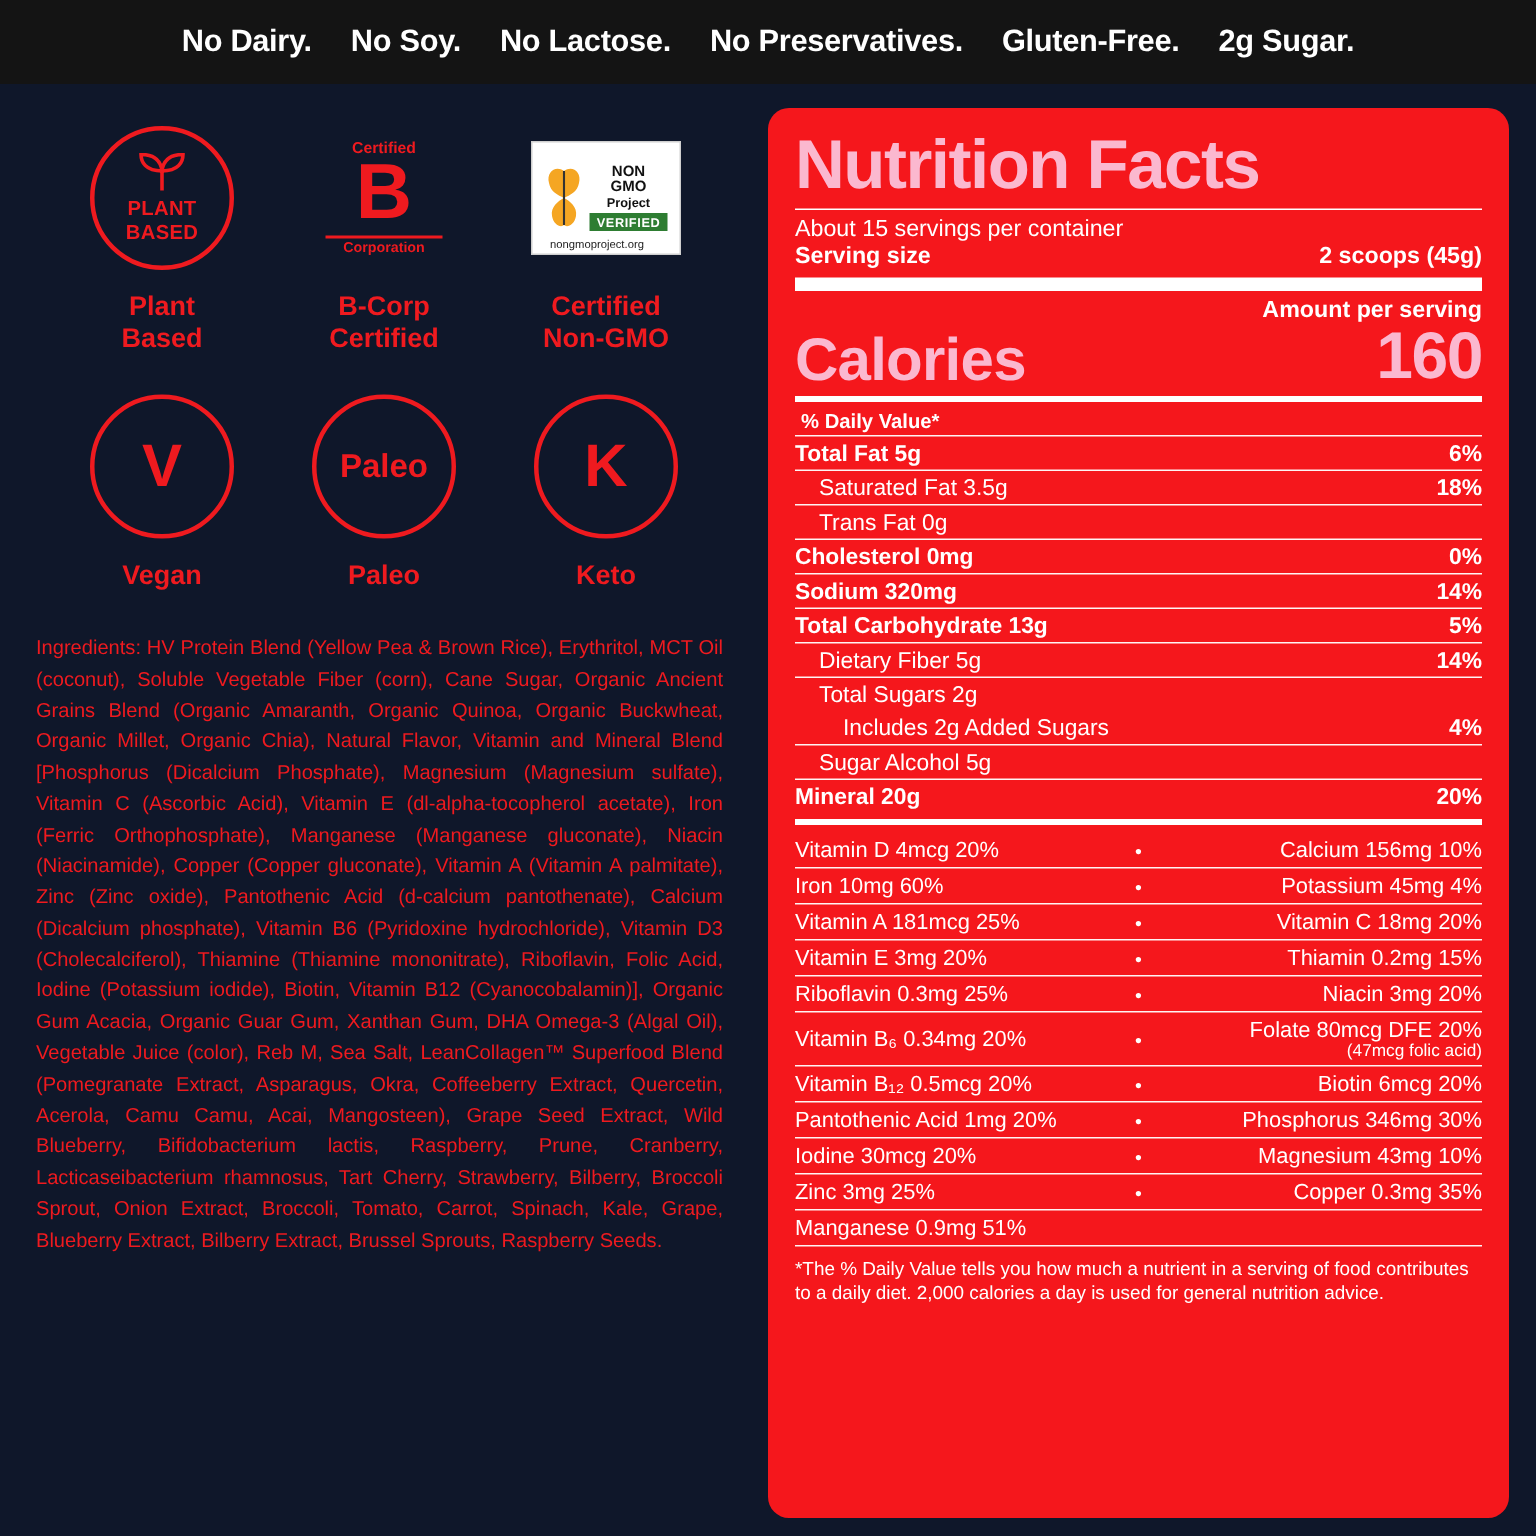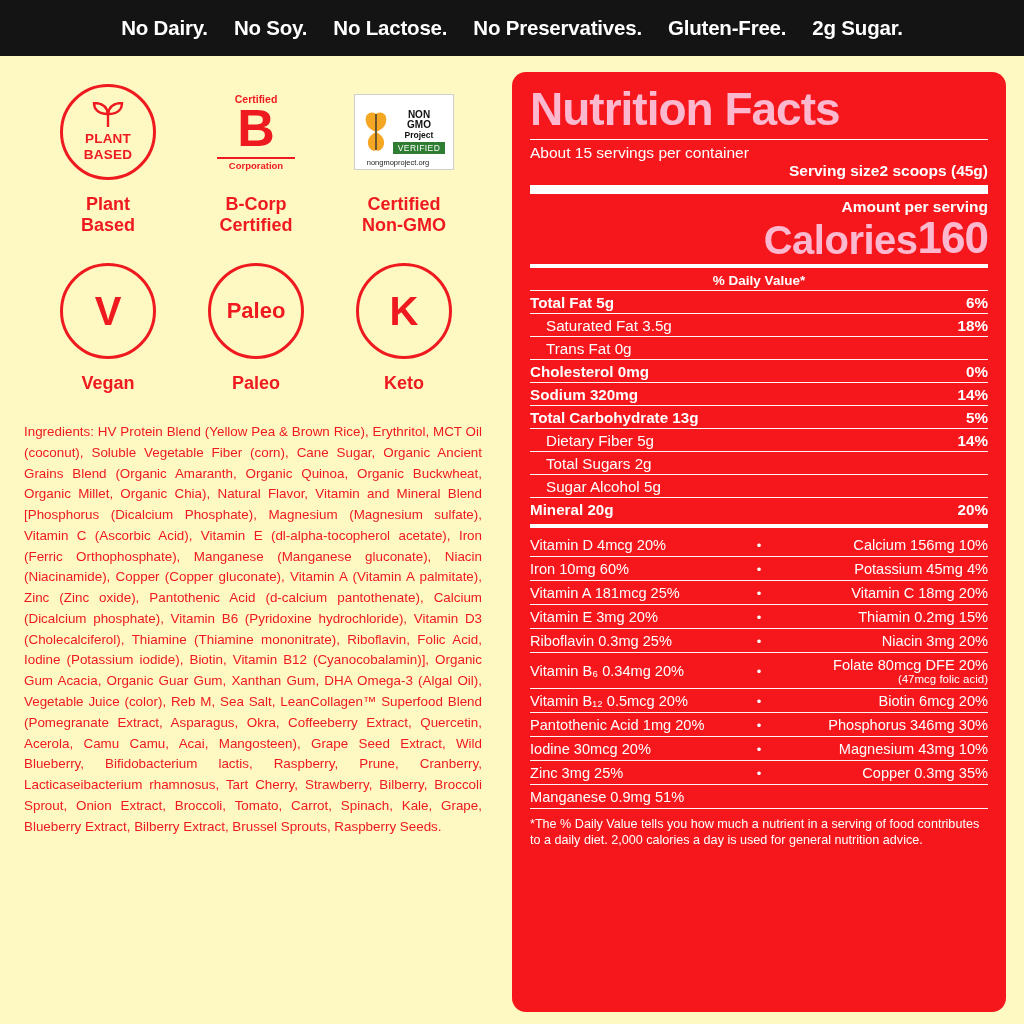--- a/index.html
+++ b/index.html
@@ -9,7 +9,7 @@
     background: #f9a8d4;
     overflow: hidden;
   }
-  .page { position: relative; width: 1024px; height: 1024px; background: #fef9c3; }
+  .page { position: relative; width: 1024px; height: 1024px; background: #0f172a; }
 
   
   .banner {

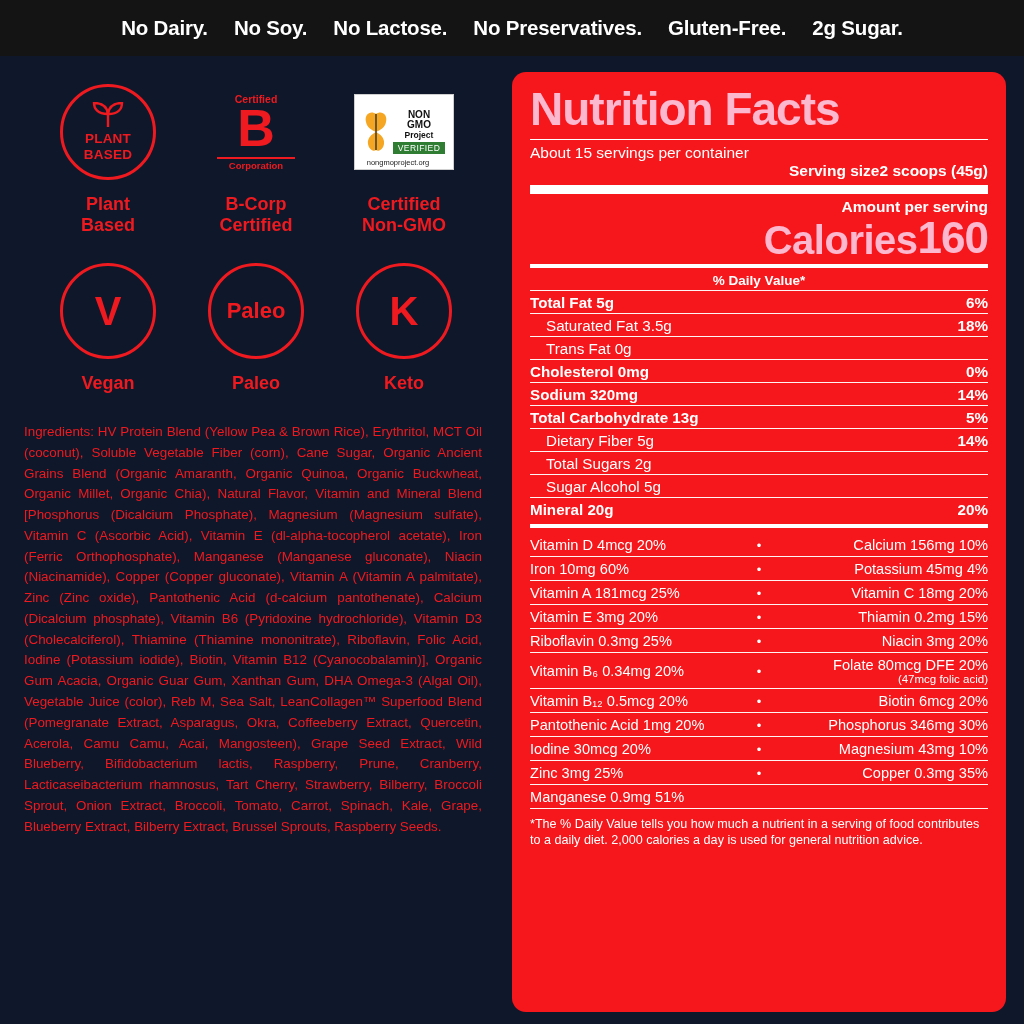--- a/index.html
+++ b/index.html
@@ -54,7 +54,7 @@
   .nongmo .t1 { font-size: 10px; font-weight: bold; color: #111; line-height: 1.05; }
   .nongmo .t2 { font-size: 8.5px; font-weight: bold; color: #111; line-height: 1.1; }
   .nongmo .verified {
-    background: #2e7d32; color: #fff; font-size: 8.5px; font-weight: normal;
+    background: #2e7d32; color: #fff; font-size: 8.5px; font-weight: bold;
     padding: 1px 5px; margin-top: 2px; letter-spacing: .4px; text-align: right;
   }
   .nongmo .url { position: absolute; bottom: 2px; left: 0; right: 12px; text-align: center; font-size: 7.5px; color: #222; }

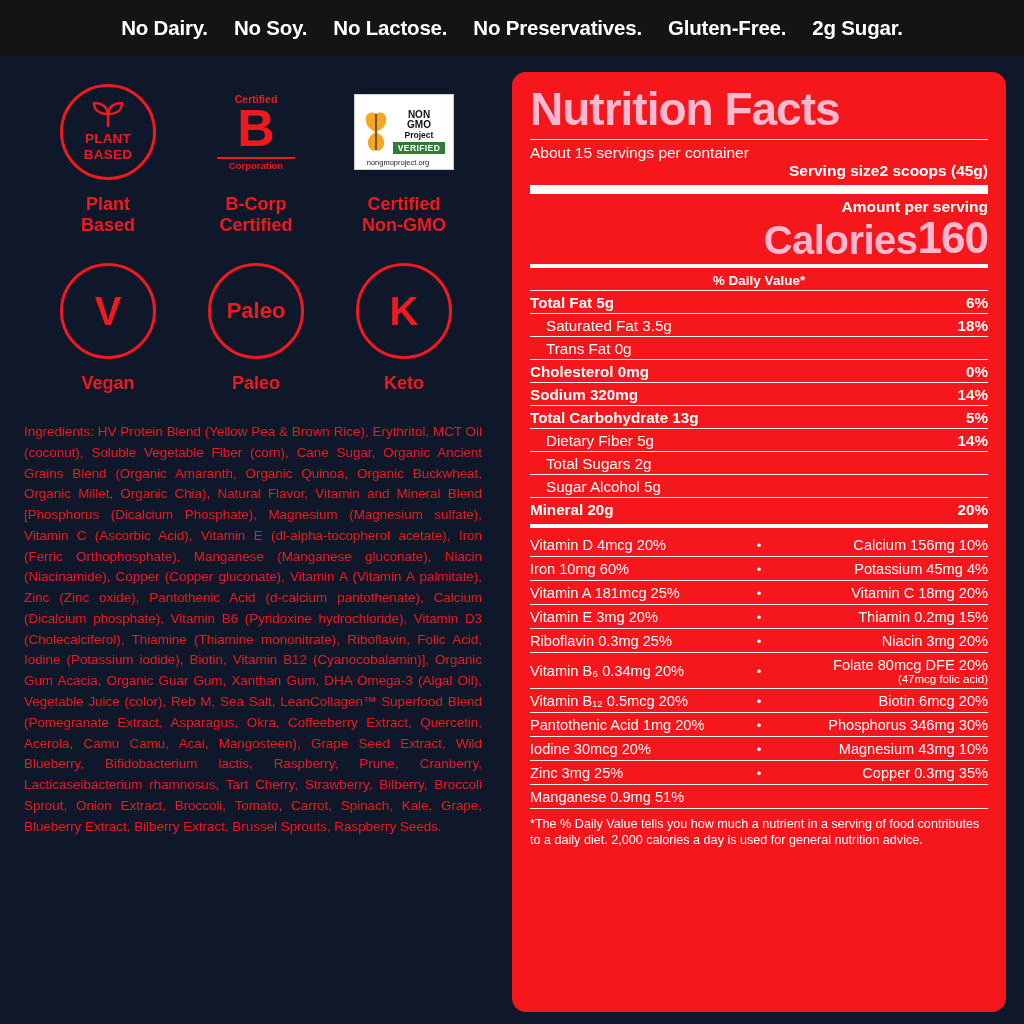--- a/index.html
+++ b/index.html
@@ -82,7 +82,7 @@
   .hr1 { height: 1px; margin: 7px 0 4px; }
   .hr-thick { height: 9px; margin: 5px 0 4px; }
   .hr-med { height: 4px; margin: 4px 0 3px; }
-  .row { display: flex; justify-content: flex-end; align-items: baseline; font-size: 15.5px; }
+  .row { display: flex; justify-content: space-between; align-items: baseline; font-size: 15.5px; }
   .servings { font-size: 15.5px; }
   .serving-size { font-weight: bold; }
   .amount { font-weight: bold; font-size: 15.5px; text-align: right; }

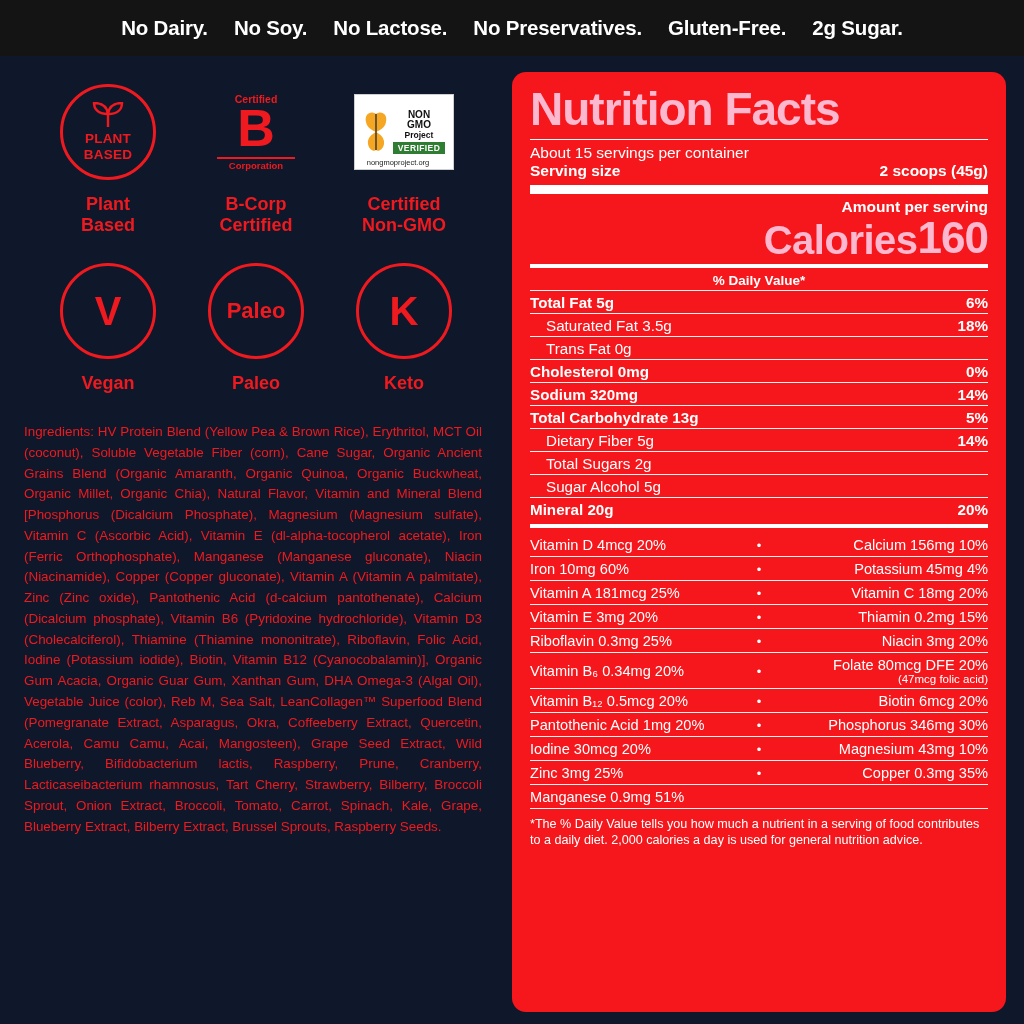--- a/index.html
+++ b/index.html
@@ -86,7 +86,7 @@
   .servings { font-size: 15.5px; }
   .serving-size { font-weight: bold; }
   .amount { font-weight: bold; font-size: 15.5px; text-align: right; }
-  .cal-row { display: flex; justify-content: flex-end; align-items: flex-end; }
+  .cal-row { display: flex; justify-content: space-between; align-items: flex-end; }
   .cal-label { font-size: 40px; font-weight: bold; letter-spacing: -.5px; color: #fbb8cf; line-height: 1; }
   .cal-val { font-size: 44px; font-weight: bold; letter-spacing: -1px; color: #fbb8cf; line-height: 1; }
   .dv-head { text-align: center; font-size: 13.5px; font-weight: bold; margin: 2px 4px 2px; }

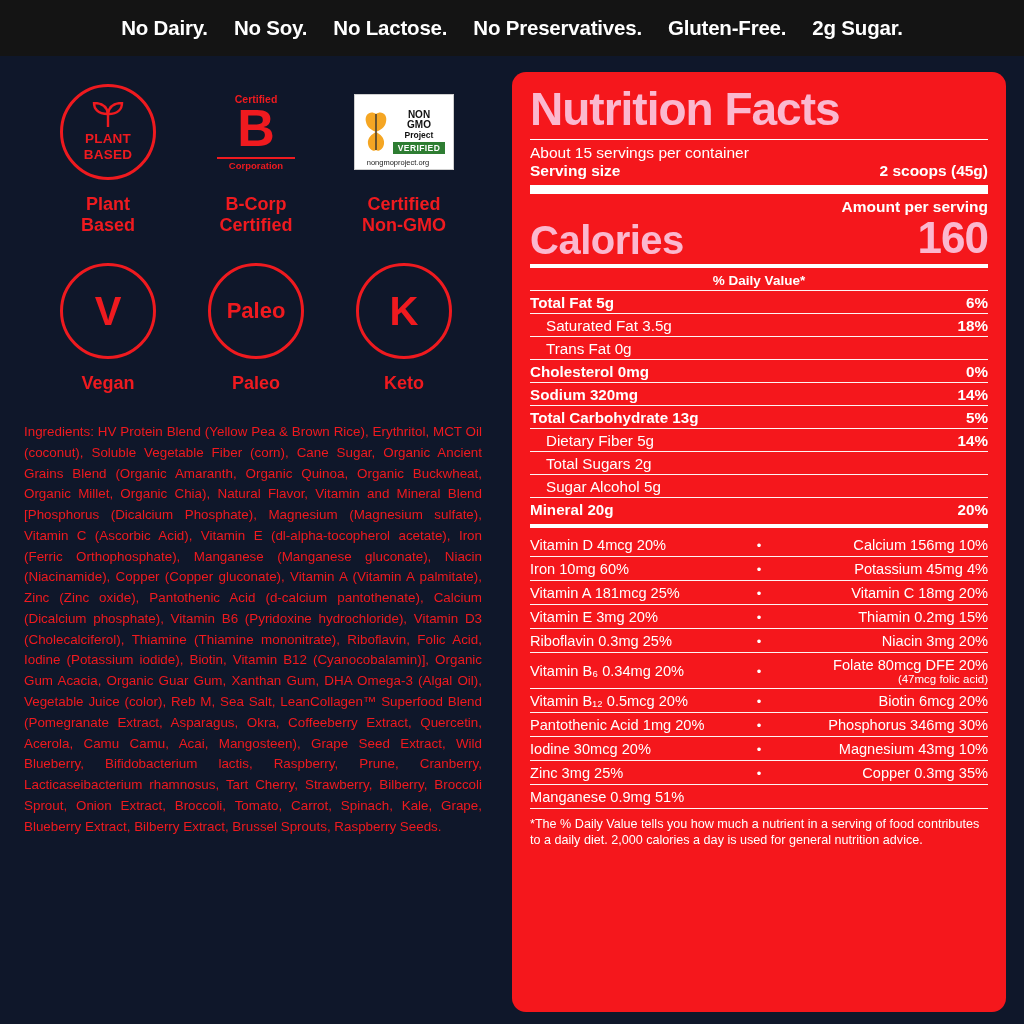--- a/index.html
+++ b/index.html
@@ -89,7 +89,7 @@
   .cal-row { display: flex; justify-content: space-between; align-items: flex-end; }
   .cal-label { font-size: 40px; font-weight: bold; letter-spacing: -.5px; color: #fbb8cf; line-height: 1; }
   .cal-val { font-size: 44px; font-weight: bold; letter-spacing: -1px; color: #fbb8cf; line-height: 1; }
-  .dv-head { text-align: center; font-size: 13.5px; font-weight: bold; margin: 2px 4px 2px; }
+  .dv-head { text-align: left; font-size: 13.5px; font-weight: bold; margin: 2px 4px 2px; }
   .nut { display: flex; justify-content: space-between; font-size: 15.2px; padding: 3px 0 2px; }
   .nut b { font-weight: bold; }
   .indent1 { padding-left: 16px; }

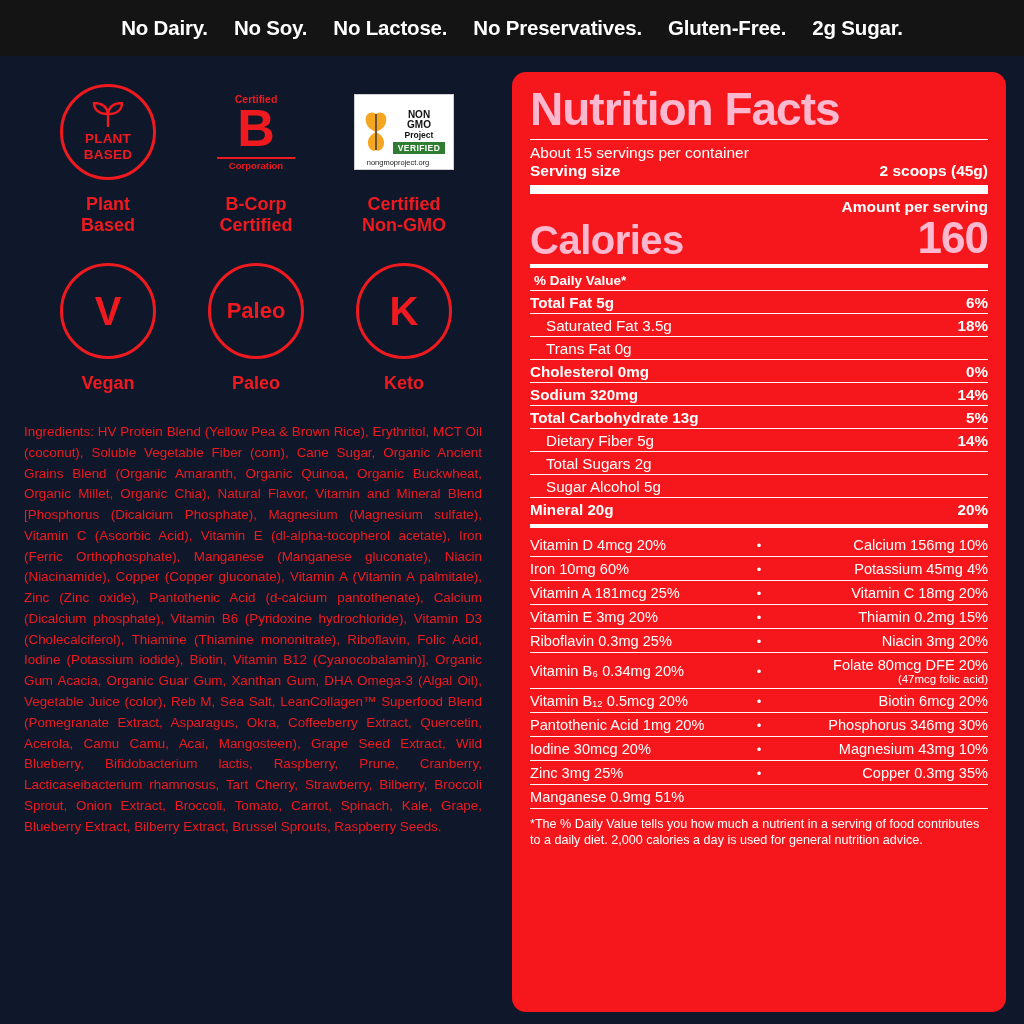--- a/index.html
+++ b/index.html
@@ -282,6 +282,10 @@
               <span>Total Sugars 2g</span>
               <b></b>
             </div>
+          <div class="nut indent2">
+              <span>Includes 2g Added Sugars</span>
+              <b>4%</b>
+            </div>
           <div class="line"></div>
           <div class="nut indent1">
               <span>Sugar Alcohol 5g</span>

